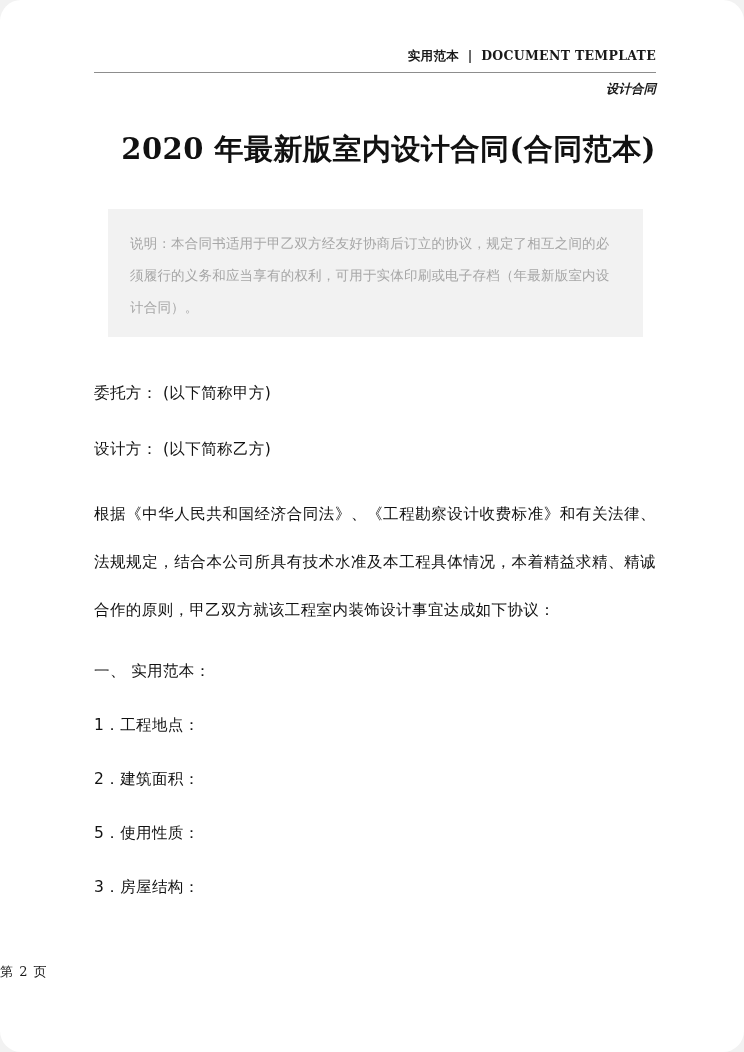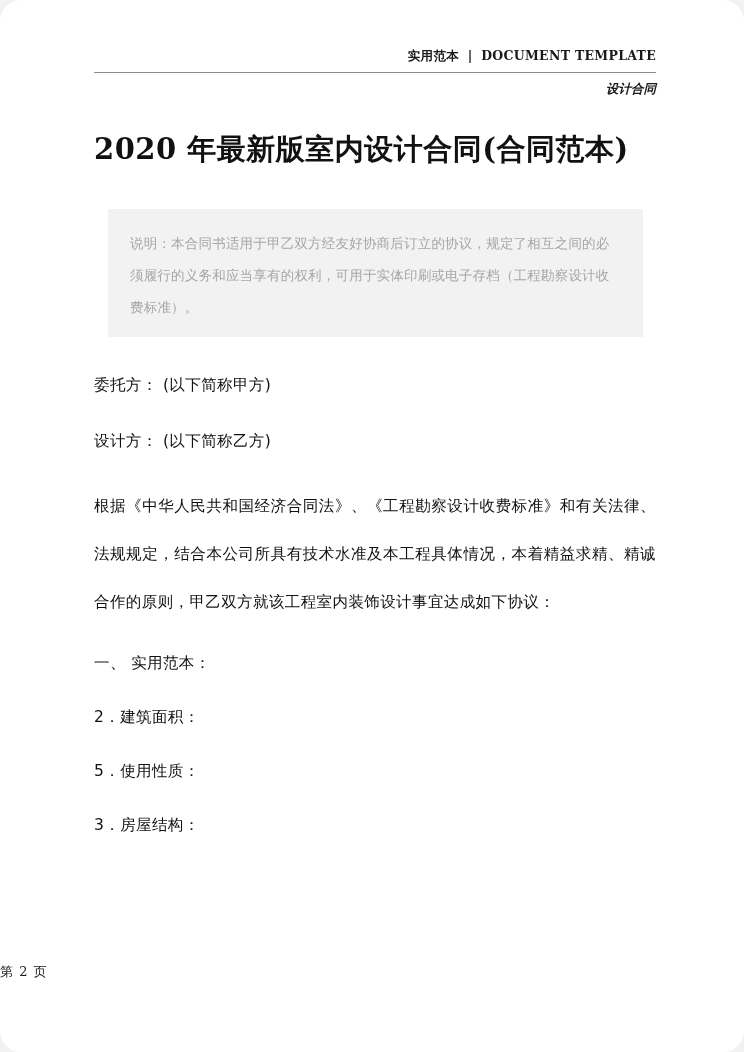--- a/index.html
+++ b/index.html
@@ -60,7 +60,7 @@
     left: 94px;
     top: 129px;
     width: 562px;
-    text-align: left;
+    text-align: right;
     font-family: "DejaVu Serif", "Liberation Serif", serif;
     font-size: 29px;
     font-weight: bold;

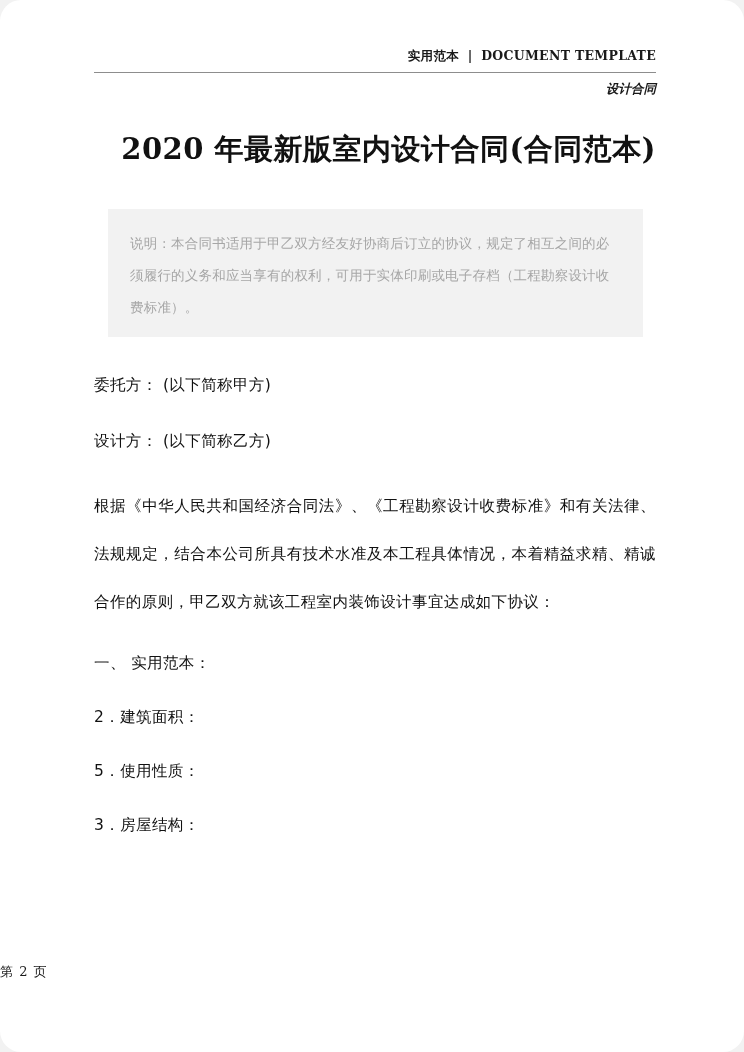--- a/index.html
+++ b/index.html
@@ -141,7 +141,7 @@
   <div class="doc-title">2020 年最新版室内设计合同(合同范本)</div>
 
   <div class="notice">
-    <p class="notice-text">说明：本合同书适用于甲乙双方经友好协商后订立的协议，规定了相互之间的必须履行的义务和应当享有的权利，可用于实体印刷或电子存档（工程勘察设计收费标准）。</p>
+    <p class="notice-text">说明：本合同书适用于甲乙双方经友好协商后订立的协议，规定了相互之间的必须履行的义务和应当享有的权利，可用于实体印刷或电子存档（年最新版室内设计合同）。</p>
   </div>
 
   <div class="body-block">

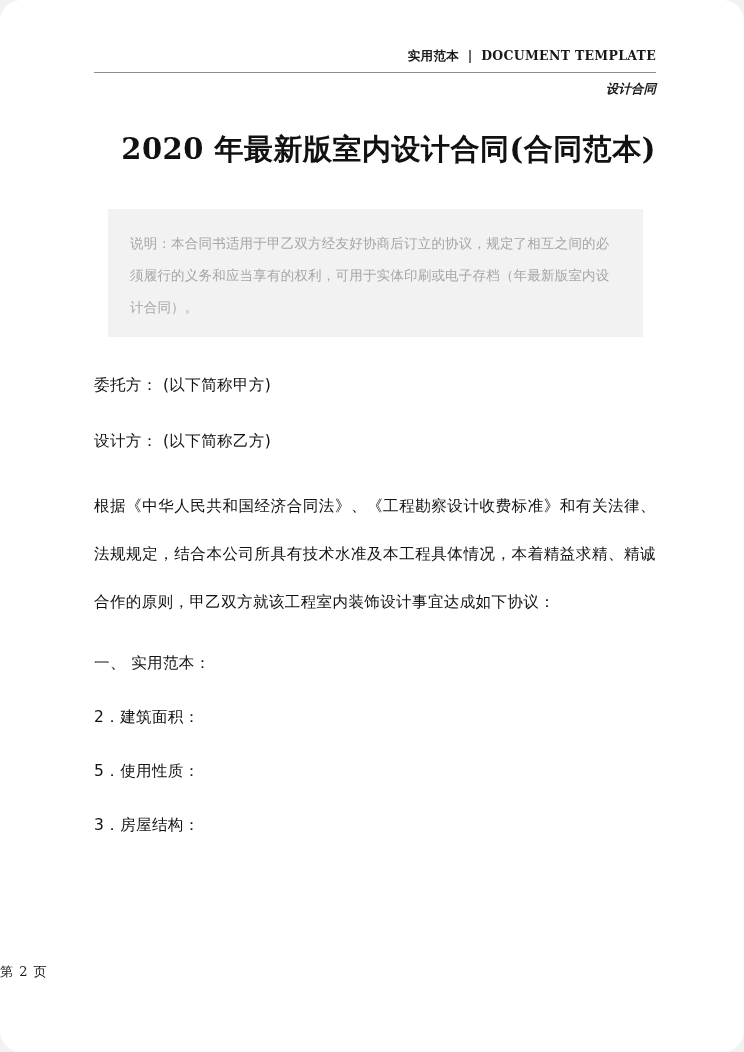--- a/index.html
+++ b/index.html
@@ -92,7 +92,7 @@
   .body-block {
     position: absolute;
     left: 94px;
-    top: 370px;
+    top: 378px;
     width: 562px;
   }
   .body-block p {

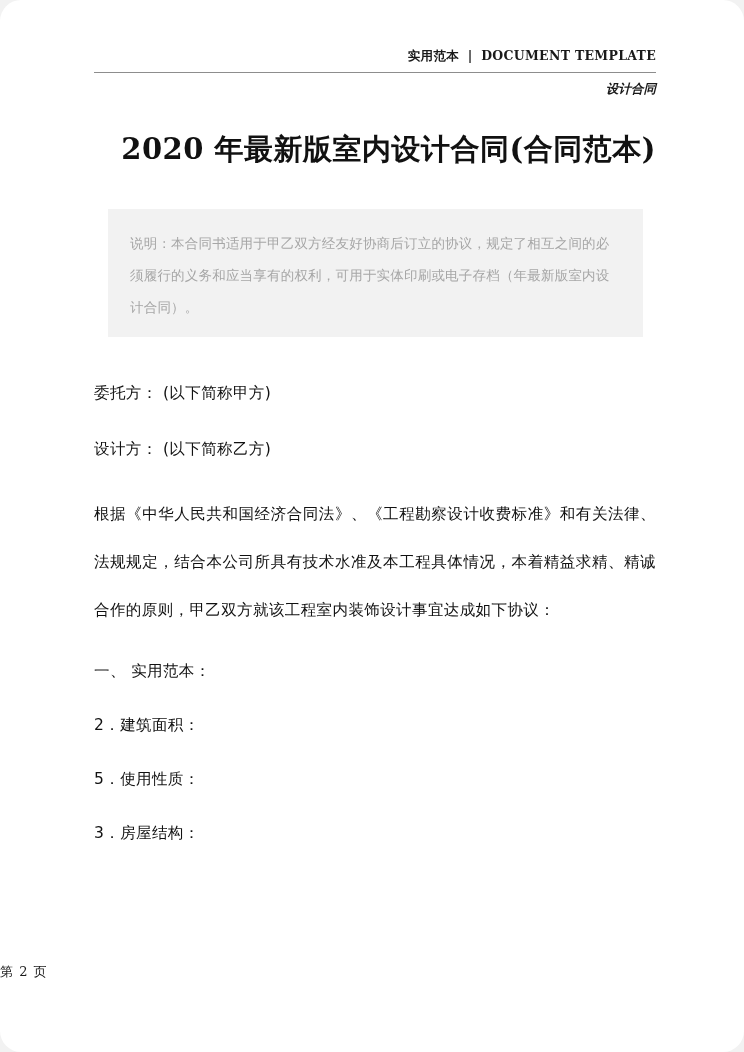--- a/index.html
+++ b/index.html
@@ -149,6 +149,7 @@
     <p>设计方： (以下简称乙方)</p>
     <p class="flow">根据《中华人民共和国经济合同法》、《工程勘察设计收费标准》和有关法律、法规规定，结合本公司所具有技术水准及本工程具体情况，本着精益求精、精诚合作的原则，甲乙双方就该工程室内装饰设计事宜达成如下协议：</p>
     <p class="list">一、 实用范本：</p>
+    <p class="list">1．工程地点：</p>
     <p class="list">2．建筑面积：</p>
     <p class="list">5．使用性质：</p>
     <p class="list">3．房屋结构：</p>

